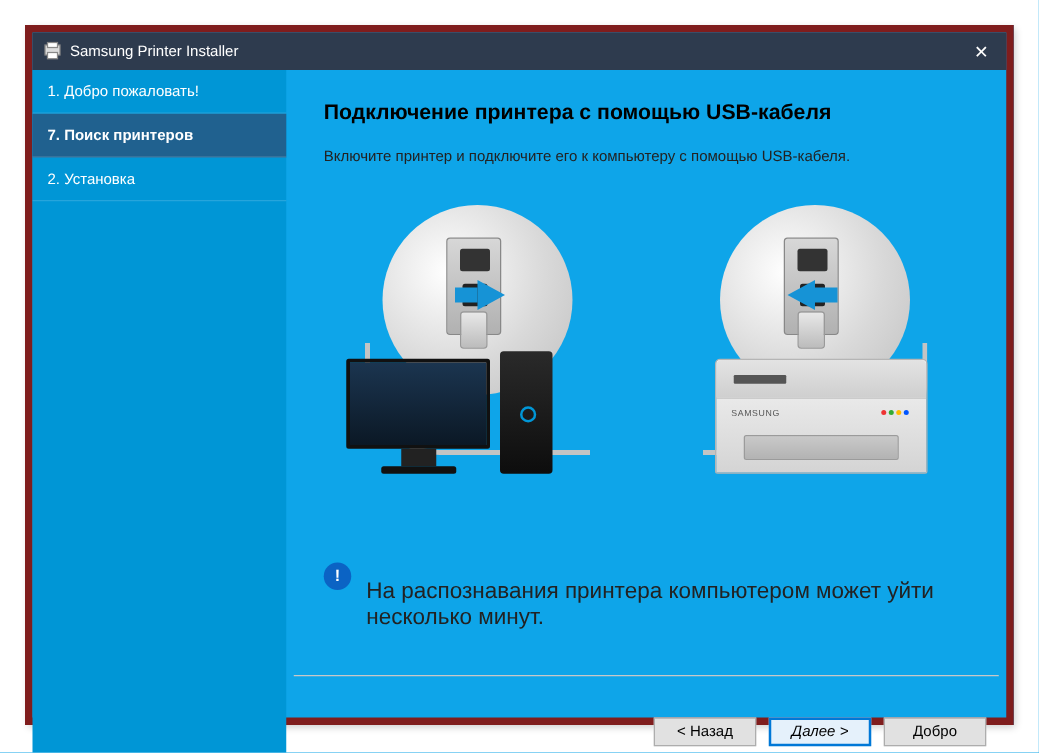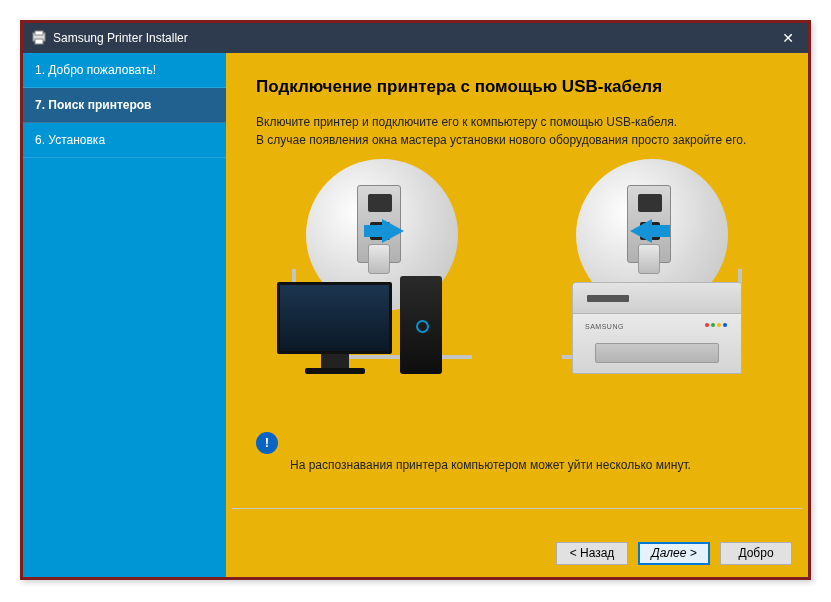--- a/index.html
+++ b/index.html
@@ -4,7 +4,7 @@
 <style>
 * { margin:0; padding:0; box-sizing:border-box; }
 body { font-family:"Segoe UI",Tahoma,sans-serif; background:#fff; width:831px; height:602px; position:relative; }
-.window { width:791px; height:560px; border:3px solid #7f1d1d; position:absolute; top:20px; left:20px; background:#eab308; box-shadow:2px 2px 6px rgba(0,0,0,.2); display:flex; flex-direction:column; }
+.window { width:791px; height:560px; border:6px solid #7f1d1d; position:absolute; top:20px; left:20px; background:#0ea5e9; box-shadow:2px 2px 6px rgba(0,0,0,.2); display:flex; flex-direction:column; }
 .titlebar { height:30px; background:#2e3b4e; color:#fff; display:flex; align-items:center; padding:0 8px; font-size:12px; }
 .titlebar .app-icon { width:16px; height:16px; margin-right:6px; display:flex; align-items:center; justify-content:center; }
 .titlebar .title { flex:1; }

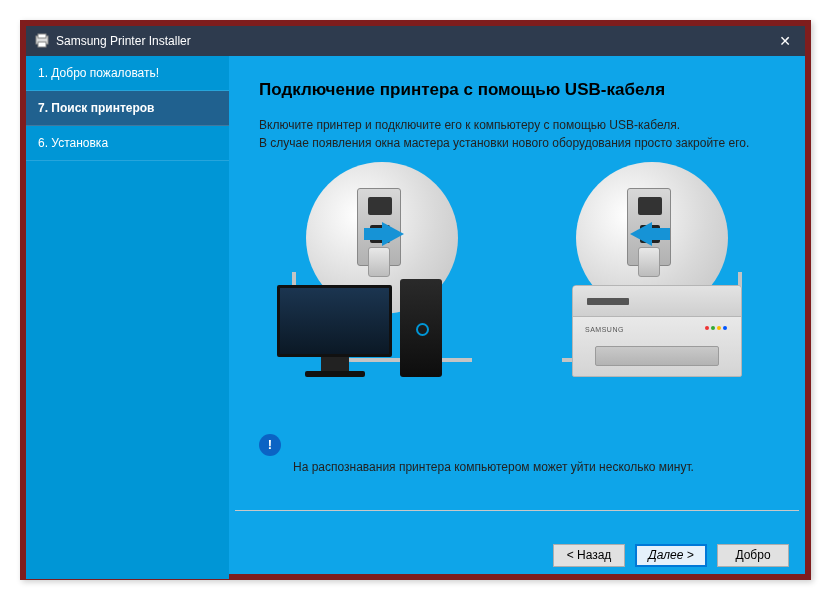--- a/index.html
+++ b/index.html
@@ -16,7 +16,7 @@
 .main { flex:1; display:flex; flex-direction:column;gap:20px; }
 .content { flex:1; padding:24px 30px 10px; }
 .heading { font-size:17px; font-weight:bold; color:#000; margin-bottom:16px; }
-.instr { font-size:12px; color:#222; line-height:1.5; }
+.instr { font-size:12px; color:#222; line-height:1.5; margin-bottom:20px; }
 .illus { display:flex; justify-content:center; gap:30px; padding-top:10px; }
 .panel { width:240px; height:215px; position:relative; }
 .shade { position:absolute; width:152px; height:152px; border-radius:50%; background:radial-gradient(circle at 35% 35%,#fff,#d9d9d9 55%,#bfbfbf); top:0; left:44px; }

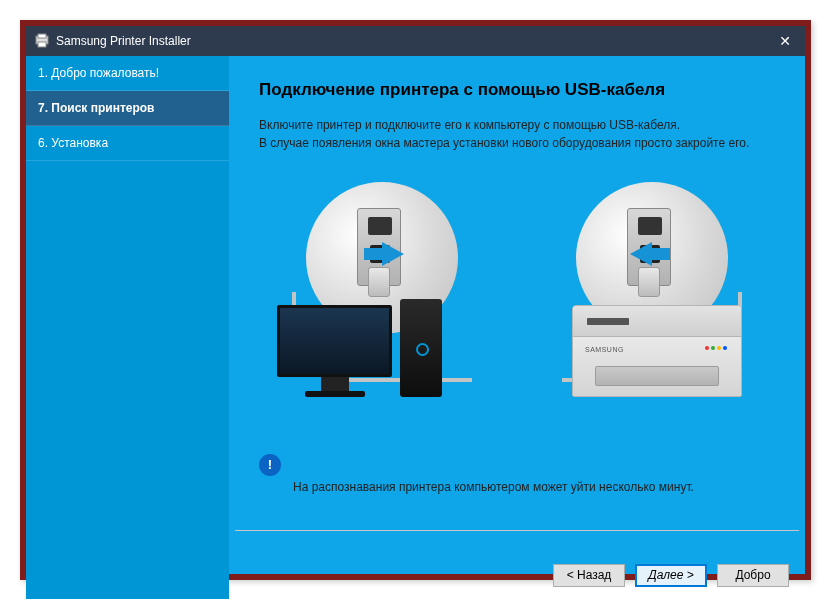--- a/index.html
+++ b/index.html
@@ -70,7 +70,7 @@
     <div class="sidebar">
       <div class="step"><span>1. Добро пожаловать!</span></div>
       <div class="step active"><span>7. Поиск принтеров</span></div>
-      <div class="step"><span>6. Установка</span></div>
+      <div class="step"><span>2. Установка</span></div>
     </div>
     <div class="main">
       <div class="content">

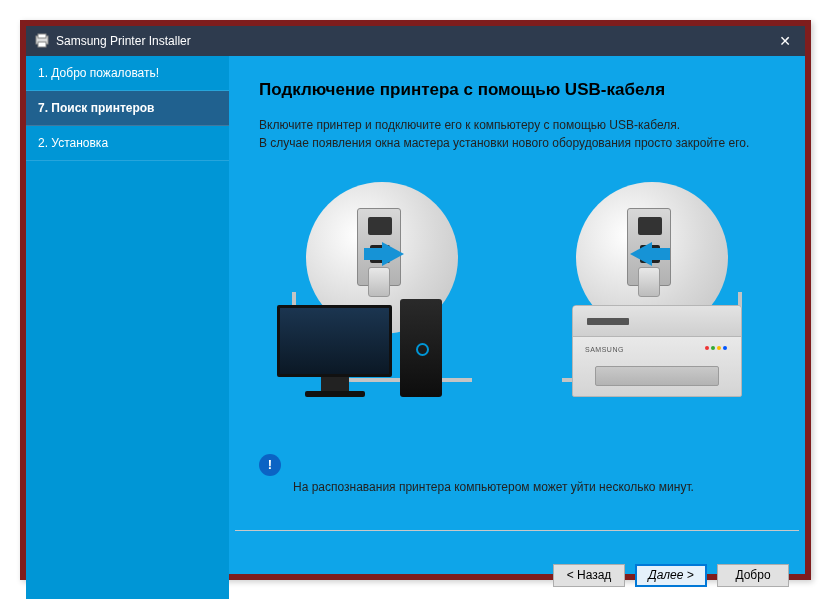--- a/index.html
+++ b/index.html
@@ -77,7 +77,6 @@
         <div class="heading">Подключение принтера с помощью USB-кабеля</div>
         <div class="instr">
           <div>Включите принтер и подключите его к компьютеру с помощью USB-кабеля.</div>
-          <div>В случае появления окна мастера установки нового оборудования просто закройте его.</div>
         </div>
         <div class="illus">
           <div class="panel">

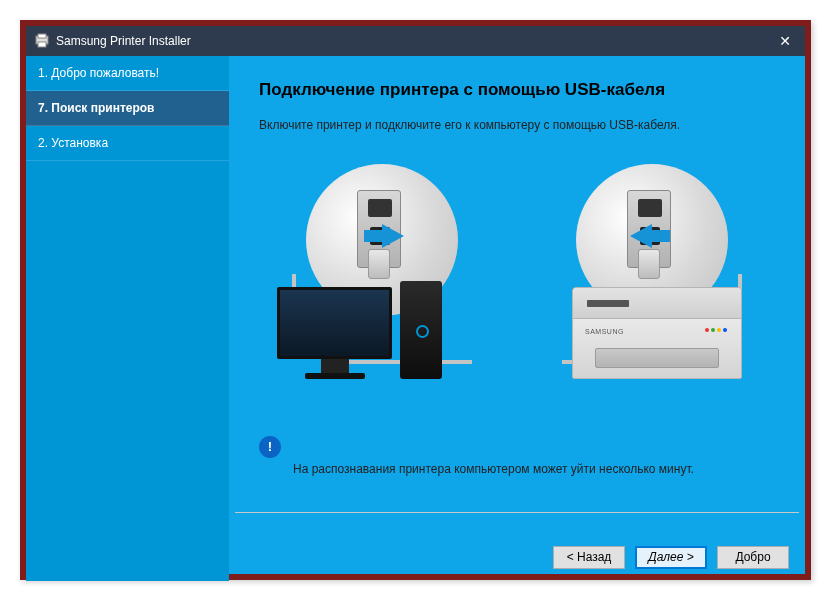--- a/index.html
+++ b/index.html
@@ -45,7 +45,7 @@
 .printer .tray { position:absolute; bottom:10px; left:22px; right:22px; height:20px; background:linear-gradient(#c9c9c9,#b3b3b3); border:1px solid #9b9b9b; border-radius:2px; }
 .note { display:flex; align-items:center; gap:12px; padding:8px 30px 16px; }
 .note-icon { width:22px; height:22px; border-radius:50%; background:#0b63c4; color:#fff; display:flex; align-items:center; justify-content:center; font-weight:bold; font-size:13px; flex-shrink:0; }
-.note-text { font-size:12px; color:#222;margin-top:45px; }
+.note-text { font-size:18px; color:#222;margin-top:45px; }
 .hr { height:1px; background:#c8c8c8; margin:0 6px; }
 .buttons { height:48px; display:flex; align-items:center; justify-content:flex-end; gap:10px; padding:0 16px; }
 button.wbtn { width:72px; height:23px; font-size:12px; background:#e1e1e1; border:1px solid #adadad; cursor:default; font-family:inherit; }

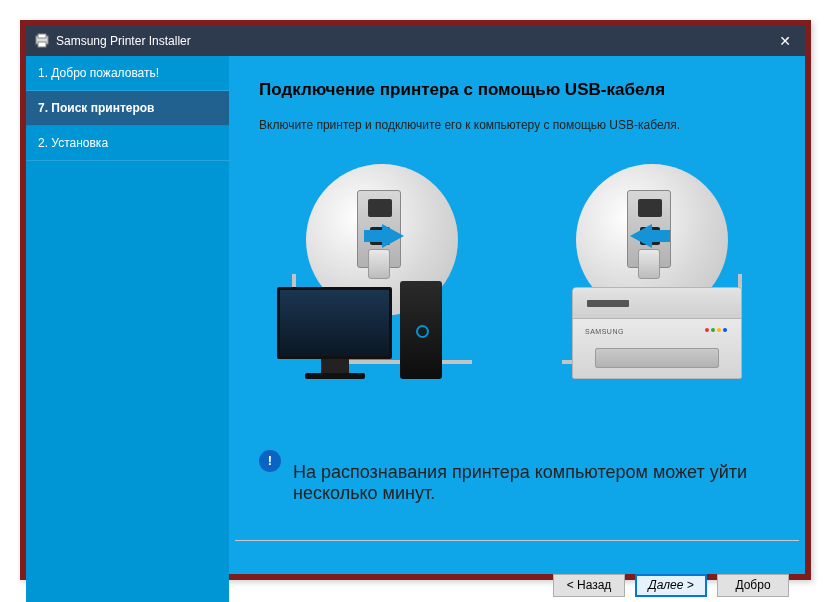--- a/index.html
+++ b/index.html
@@ -48,7 +48,7 @@
 .note-text { font-size:18px; color:#222;margin-top:45px; }
 .hr { height:1px; background:#c8c8c8; margin:0 6px; }
 .buttons { height:48px; display:flex; align-items:center; justify-content:flex-end; gap:10px; padding:0 16px; }
-button.wbtn { width:72px; height:23px; font-size:12px; background:#e1e1e1; border:1px solid #adadad; cursor:default; font-family:inherit; }
+button.wbtn { width:82px; height:23px; font-size:12px; background:#e1e1e1; border:1px solid #adadad; cursor:default; font-family:inherit; }
 button.wbtn.primary { border:2px solid #0078d7; background:#e5f1fb;font-style:italic; }
 </style>
 </head>

